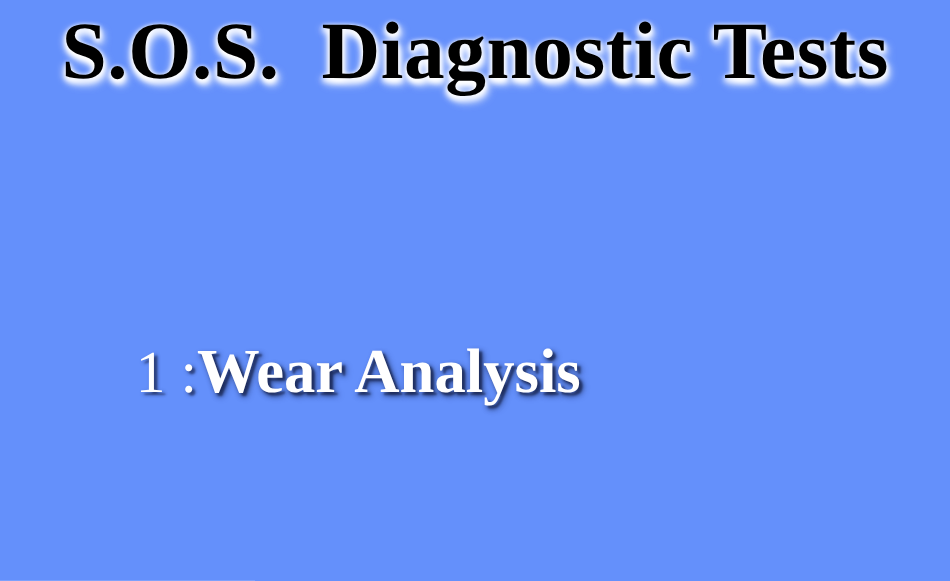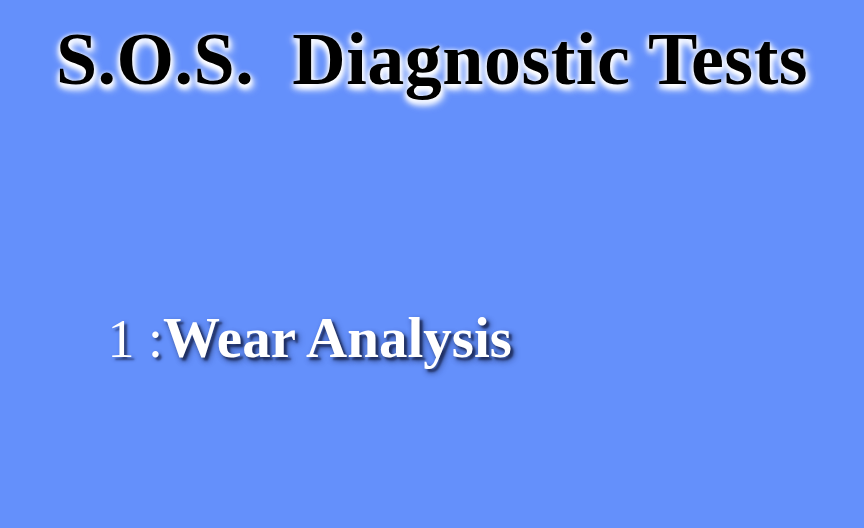--- a/index.html
+++ b/index.html
@@ -42,7 +42,6 @@
       -2px  3px 7px rgba(255,255,255,0.80),
        0px  0px 4px rgba(255,255,255,0.60),
        3px  5px 9px rgba(226,236,255,0.70);
-    margin-top: 12px;
   }
 
   

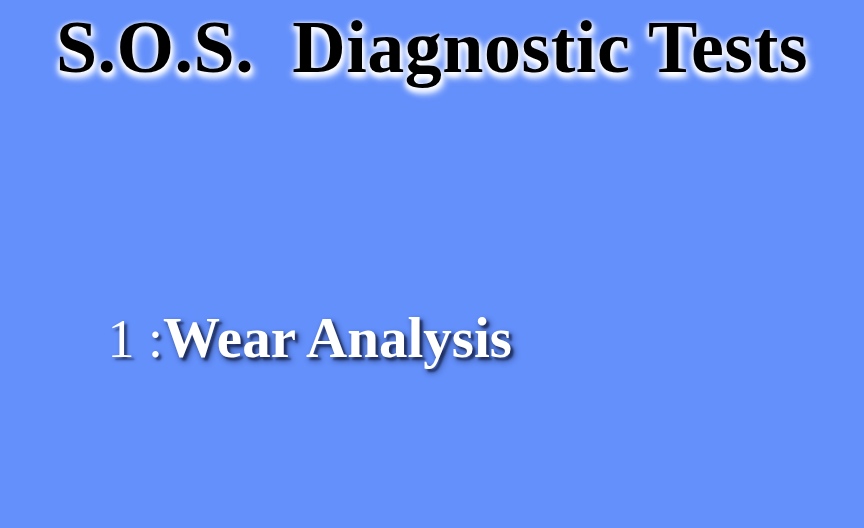--- a/index.html
+++ b/index.html
@@ -55,7 +55,7 @@
   .list-item {
     position: relative;
     height: 120px;
-    padding-left: 22px;
+    padding-left: 38px;
     white-space: pre;
     font-family: "Liberation Serif", "DejaVu Serif", serif;
     font-size: 57px;

